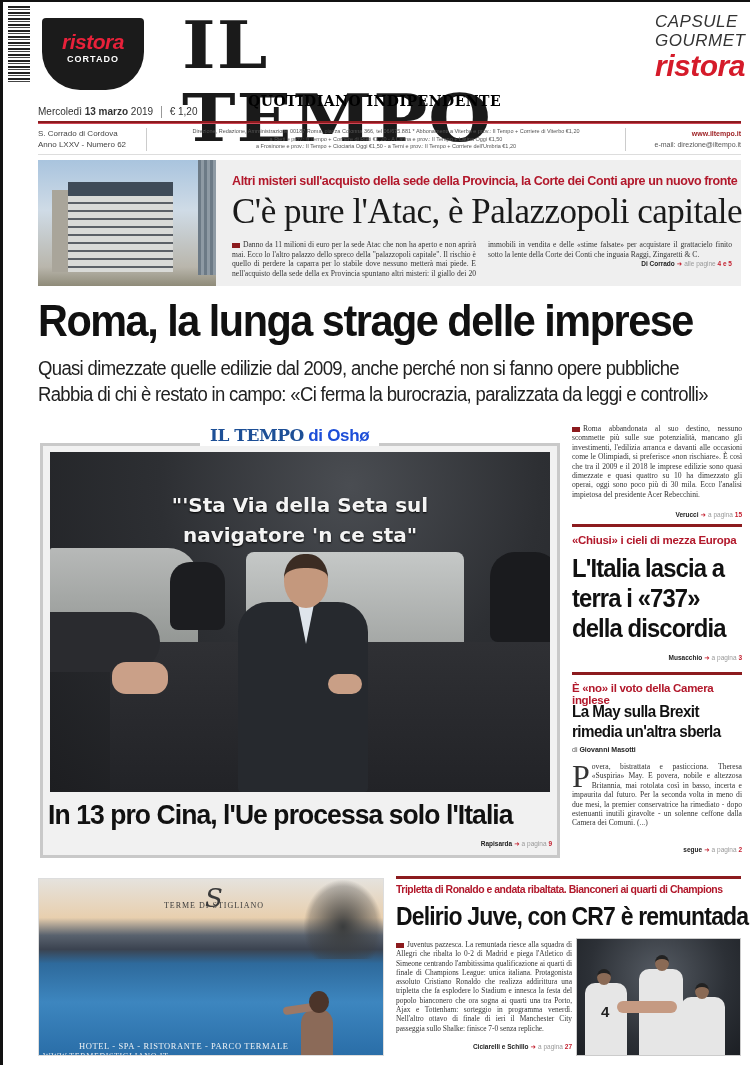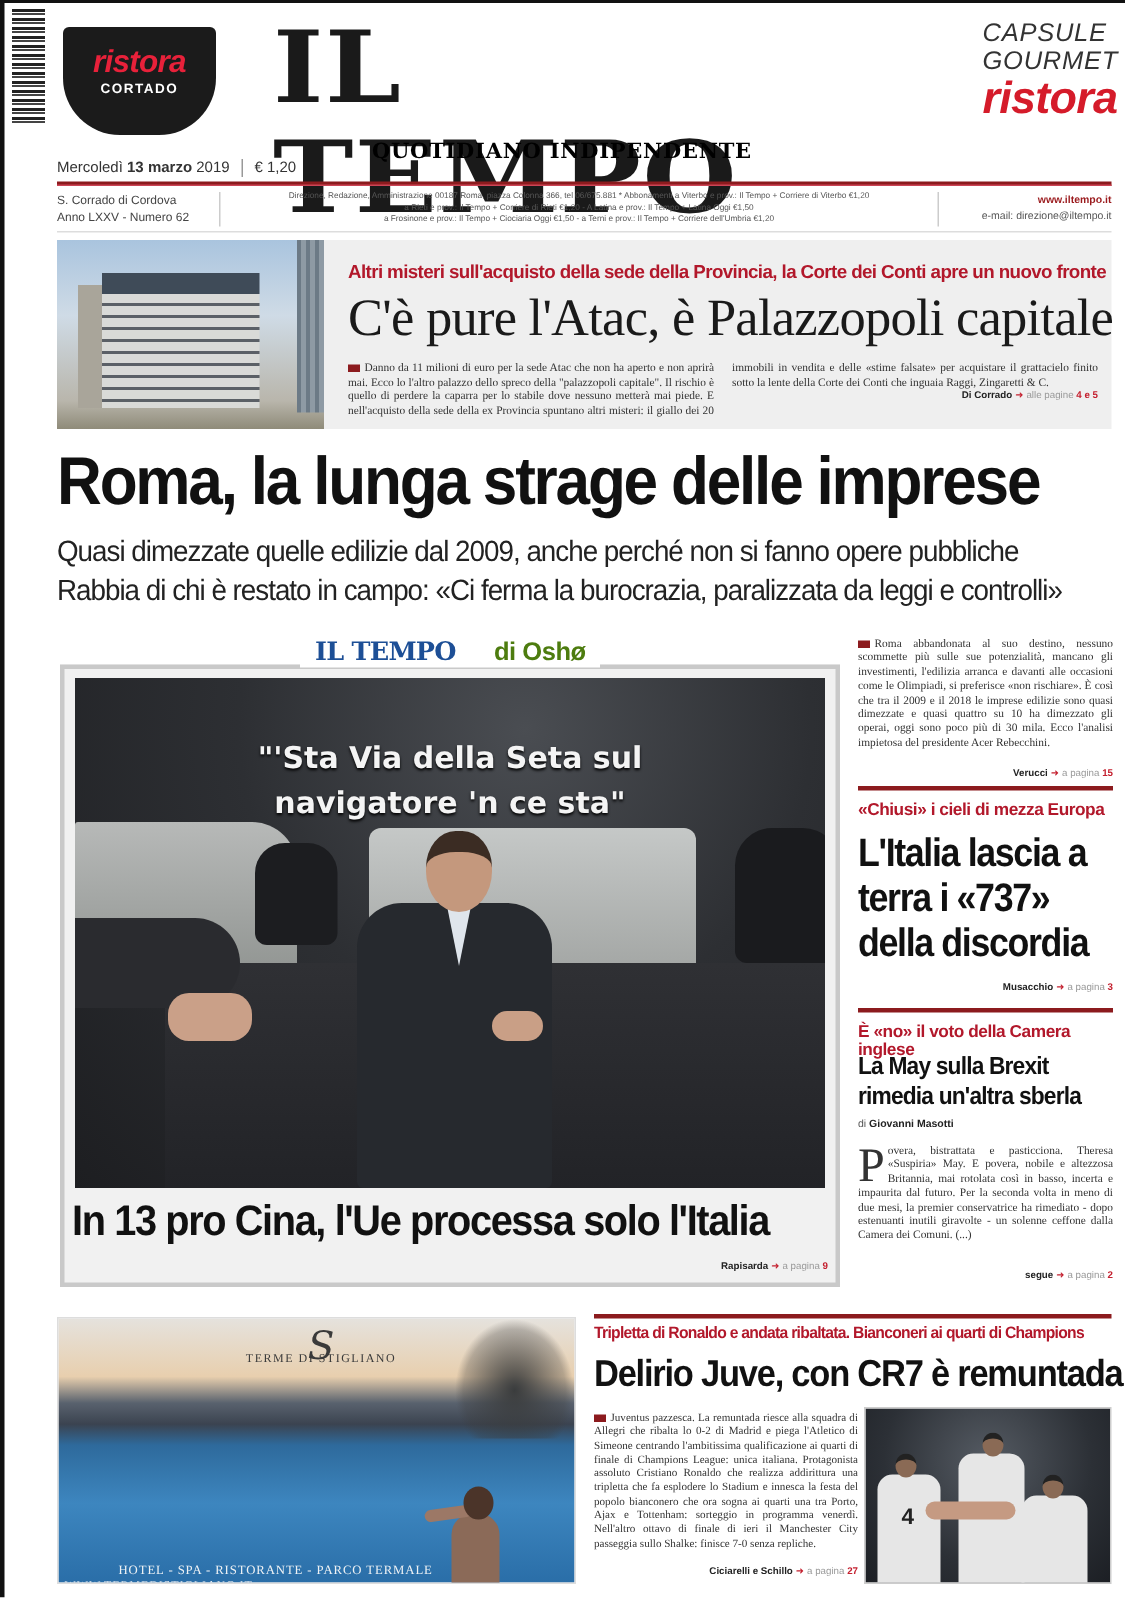--- a/index.html
+++ b/index.html
@@ -61,7 +61,7 @@
   .feature-frame { left: 40px; top: 443px; width: 520px; height: 415px; border: 3px solid #c9c9c9; background: #f1f1f1; }
   .feature-label { left: 200px; top: 425px; padding: 0 10px; background: #fff; }
   .feature-label .a { font-family: "DejaVu Serif", serif; font-weight: bold; font-size: 17px; color: #1d4f96; letter-spacing: -0.5px; }
-  .feature-label .b { font-size: 17px; color: #4d7c0f; font-weight: bold; letter-spacing: -0.3px; margin-left: 21px; }
+  .feature-label .b { font-size: 17px; color: #1d4ed8; font-weight: bold; letter-spacing: -0.3px; }
   .feature-photo { left: 50px; top: 452px; width: 500px; height: 340px; overflow: hidden;
     background: radial-gradient(ellipse at 60% 10%, #4a4d52 0%, #2d2f33 45%, #1d1e21 100%); }
   .win1 { position: absolute; left: 0; top: 96px; width: 148px; height: 110px; background: linear-gradient(180deg,#b7b9b8,#8e928f); border-radius: 2px 30px 0 0; }

